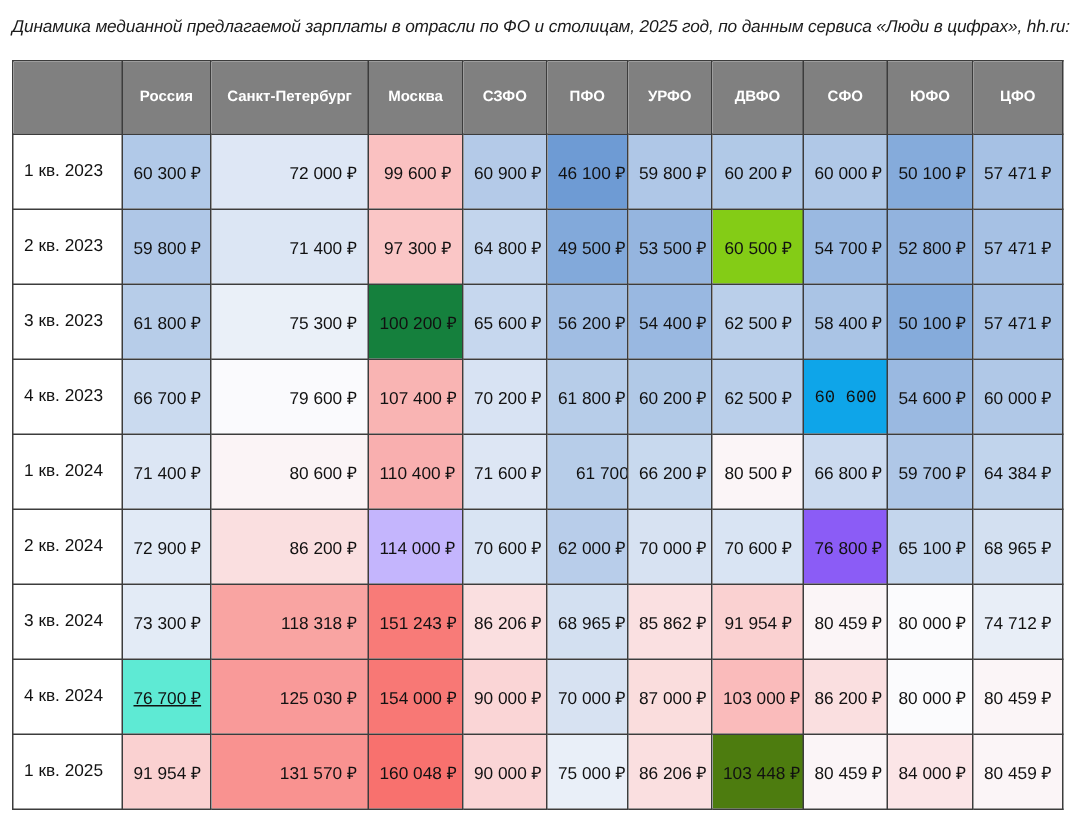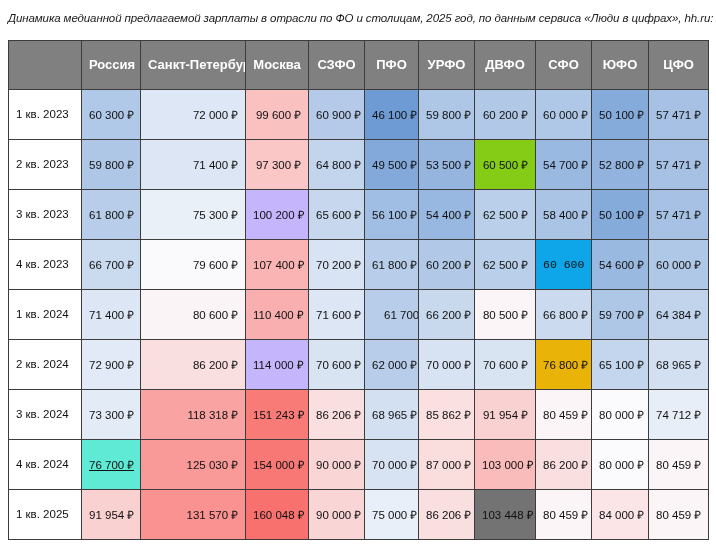--- a/index.html
+++ b/index.html
@@ -49,7 +49,7 @@
     font-weight: bold;
     text-align: center;
     height: 49px;
-    font-size: 13px;
+    font-size: 10px;
   }
   table.salary-table thead th.corner-cell {
     background: #808080;

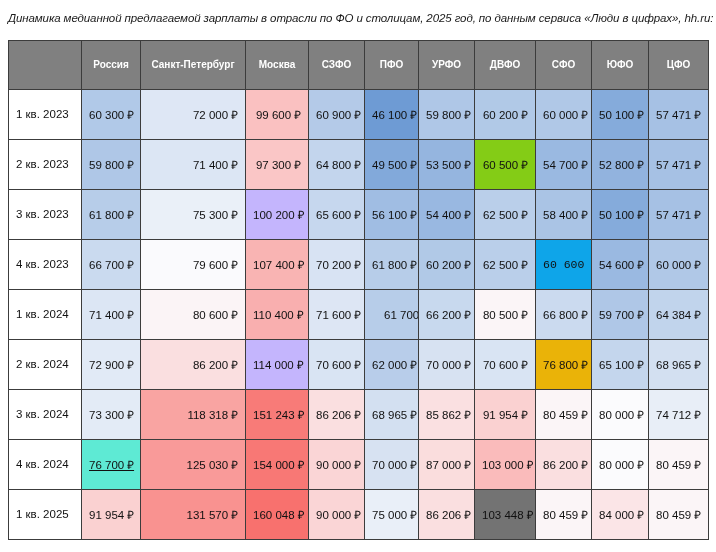--- a/index.html
+++ b/index.html
@@ -143,7 +143,7 @@
           <td class="row-label">3 кв. 2023</td>
           <td class="val" style="background: rgb(183, 205, 233);">61 800 ₽</td>
           <td class="val" style="background: rgb(234, 240, 248);">75 300 ₽</td>
-          <td class="val" style="background: #c4b5fd;">100 200 ₽</td>
+          <td class="val" style="background: #15803d;">100 200 ₽</td>
           <td class="val" style="background: rgb(198, 215, 238); margin-left: 19px;">65 600 ₽</td>
           <td class="val" style="background: rgb(160, 189, 227);">56 100 ₽</td>
           <td class="val" style="background: rgb(153, 184, 225);">54 400 ₽</td>

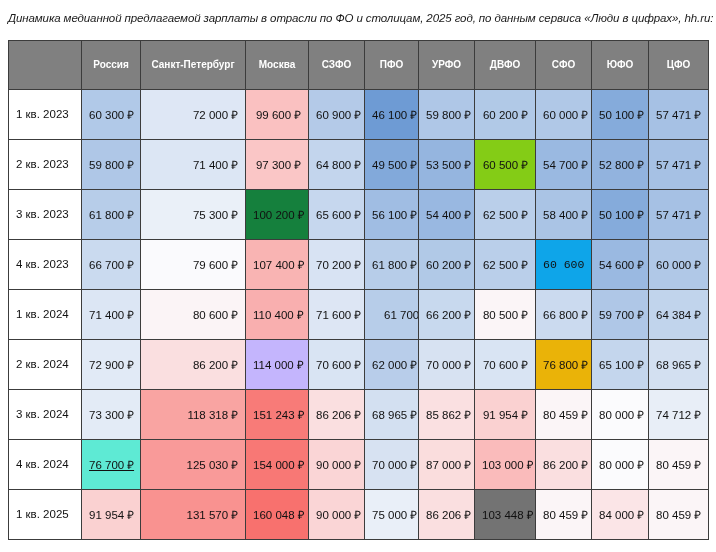--- a/index.html
+++ b/index.html
@@ -145,7 +145,7 @@
           <td class="val" style="background: rgb(234, 240, 248);">75 300 ₽</td>
           <td class="val" style="background: #15803d;">100 200 ₽</td>
           <td class="val" style="background: rgb(198, 215, 238); margin-left: 19px;">65 600 ₽</td>
-          <td class="val" style="background: rgb(160, 189, 227);">56 100 ₽</td>
+          <td class="val" style="background: rgb(160, 189, 227);">56 200 ₽</td>
           <td class="val" style="background: rgb(153, 184, 225);">54 400 ₽</td>
           <td class="val" style="background: rgb(186, 207, 234);">62 500 ₽</td>
           <td class="val" style="background: rgb(170, 196, 229);">58 400 ₽</td>

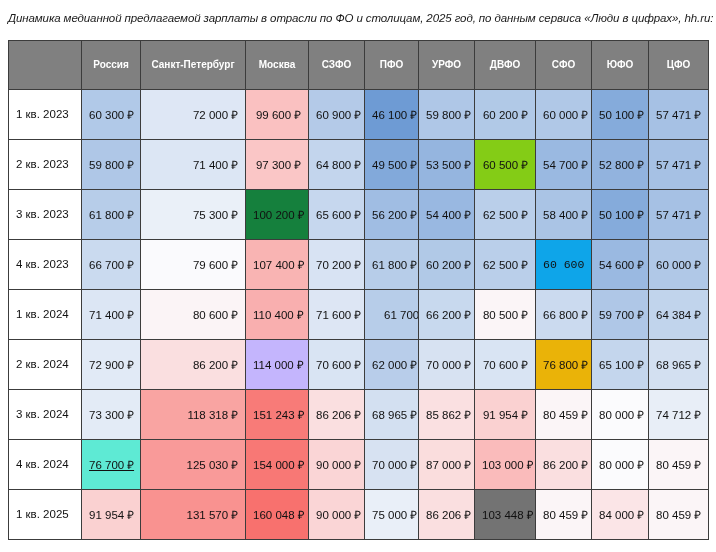--- a/index.html
+++ b/index.html
@@ -187,7 +187,7 @@
           <td class="val" style="background: rgb(184, 205, 234);">62 000 ₽</td>
           <td class="val" style="background: rgb(215, 226, 242);">70 000 ₽</td>
           <td class="val" style="background: rgb(217, 228, 243);">70 600 ₽</td>
-          <td class="val" style="background: #eab308; margin-left: 24px;">76 800 ₽</td>
+          <td class="val" style="background: #8b5cf6; margin-left: 24px;">76 800 ₽</td>
           <td class="val" style="background: rgb(196, 214, 237);">65 100 ₽</td>
           <td class="val" style="background: rgb(211, 224, 241);">68 965 ₽</td>
         </tr>

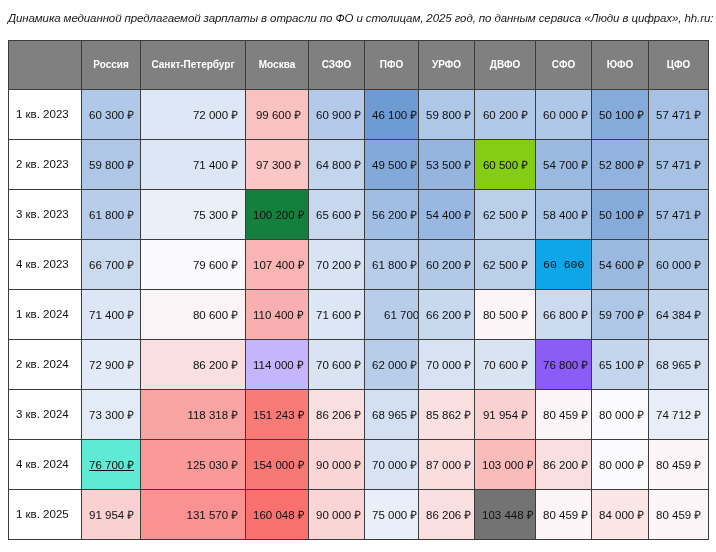--- a/index.html
+++ b/index.html
@@ -225,7 +225,7 @@
           <td class="val" style="background: rgb(250, 213, 214);">90 000 ₽</td>
           <td class="val" style="background: rgb(233, 239, 248);">75 000 ₽</td>
           <td class="val" style="background: rgb(250, 223, 224);">86 206 ₽</td>
-          <td class="val" style="background: #737373;">103 448 ₽</td>
+          <td class="val" style="background: #4d7c0f;">103 448 ₽</td>
           <td class="val" style="background: rgb(251, 245, 247);">80 459 ₽</td>
           <td class="val" style="background: rgb(251, 229, 231);">84 000 ₽</td>
           <td class="val" style="background: rgb(251, 245, 247);">80 459 ₽</td>

